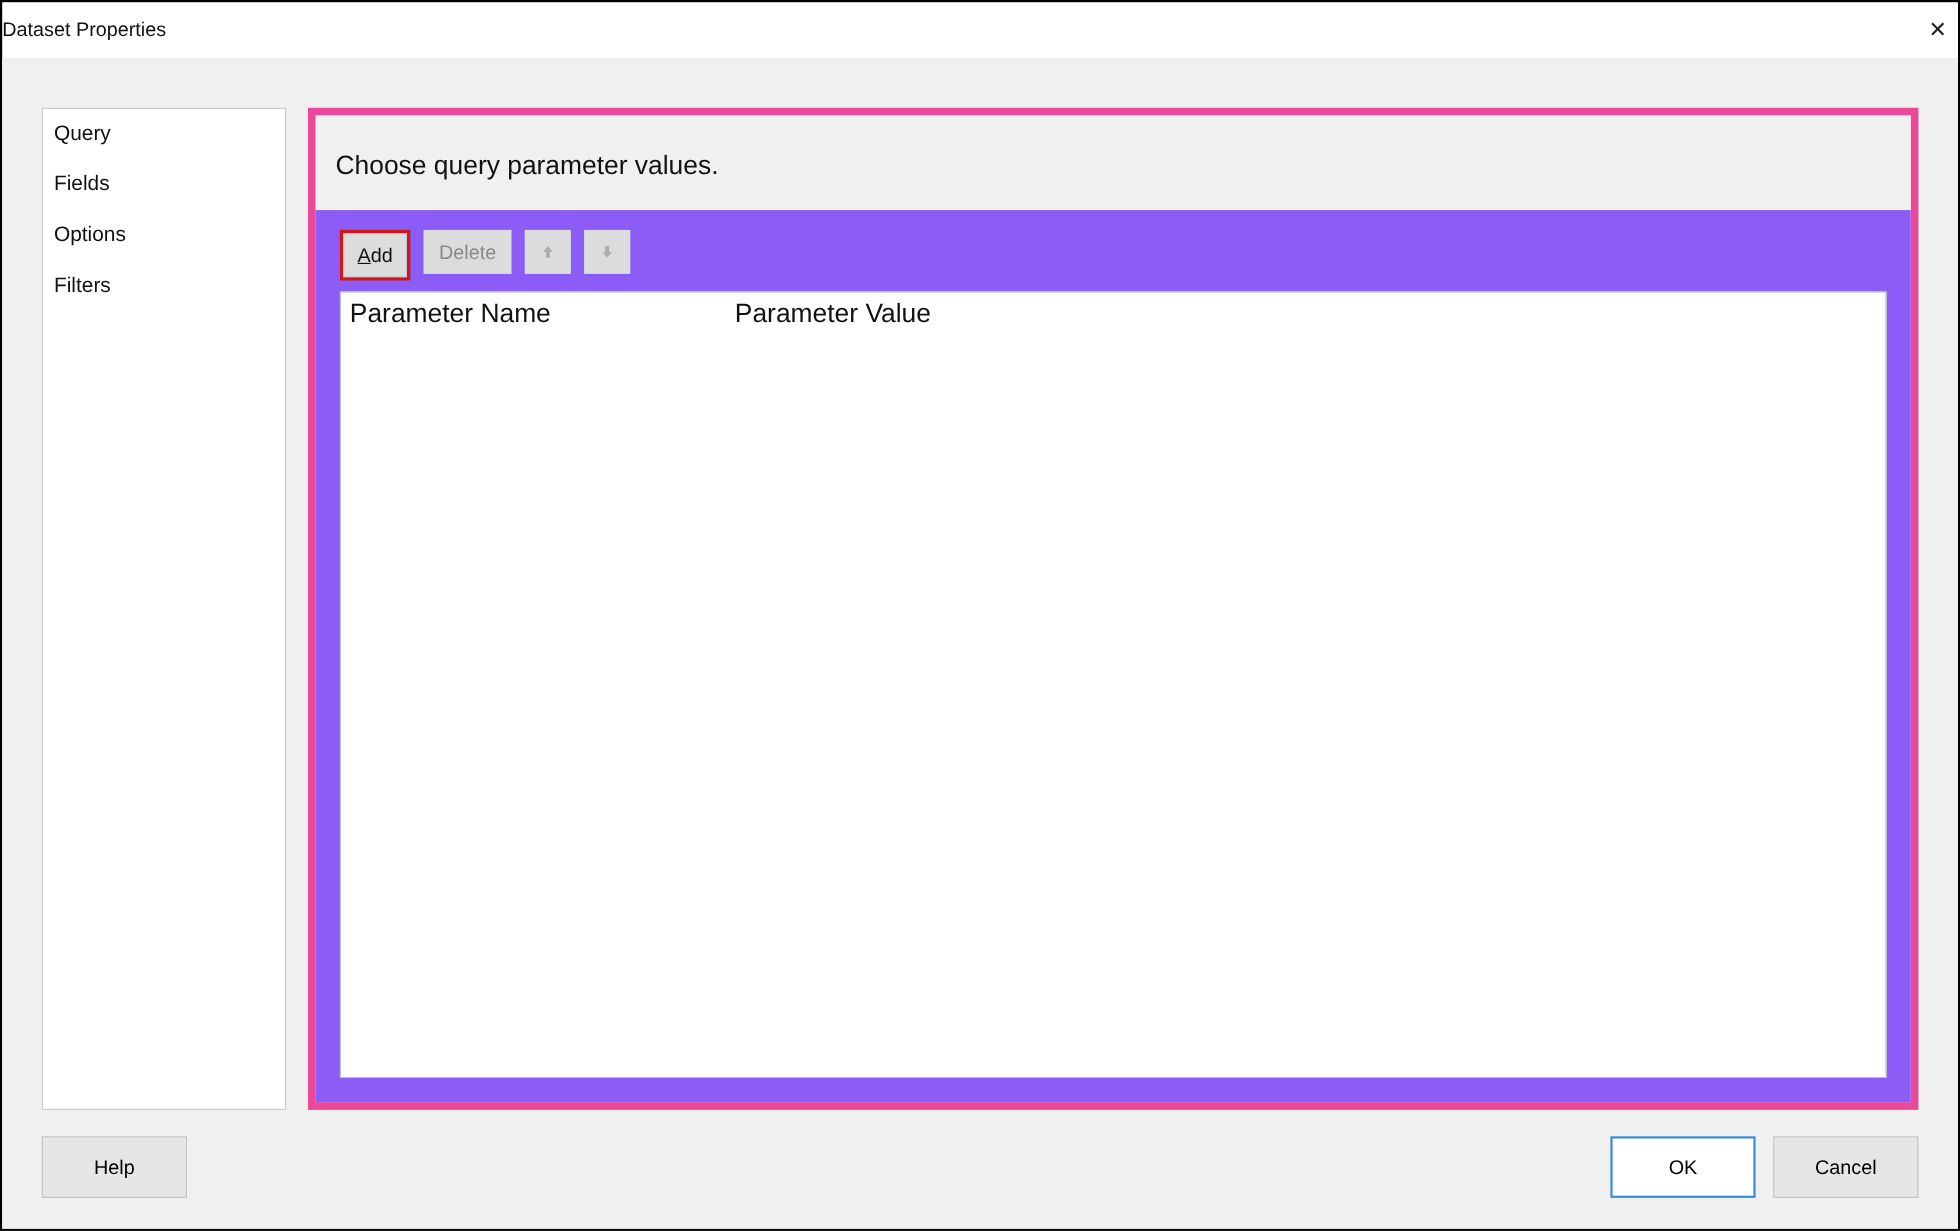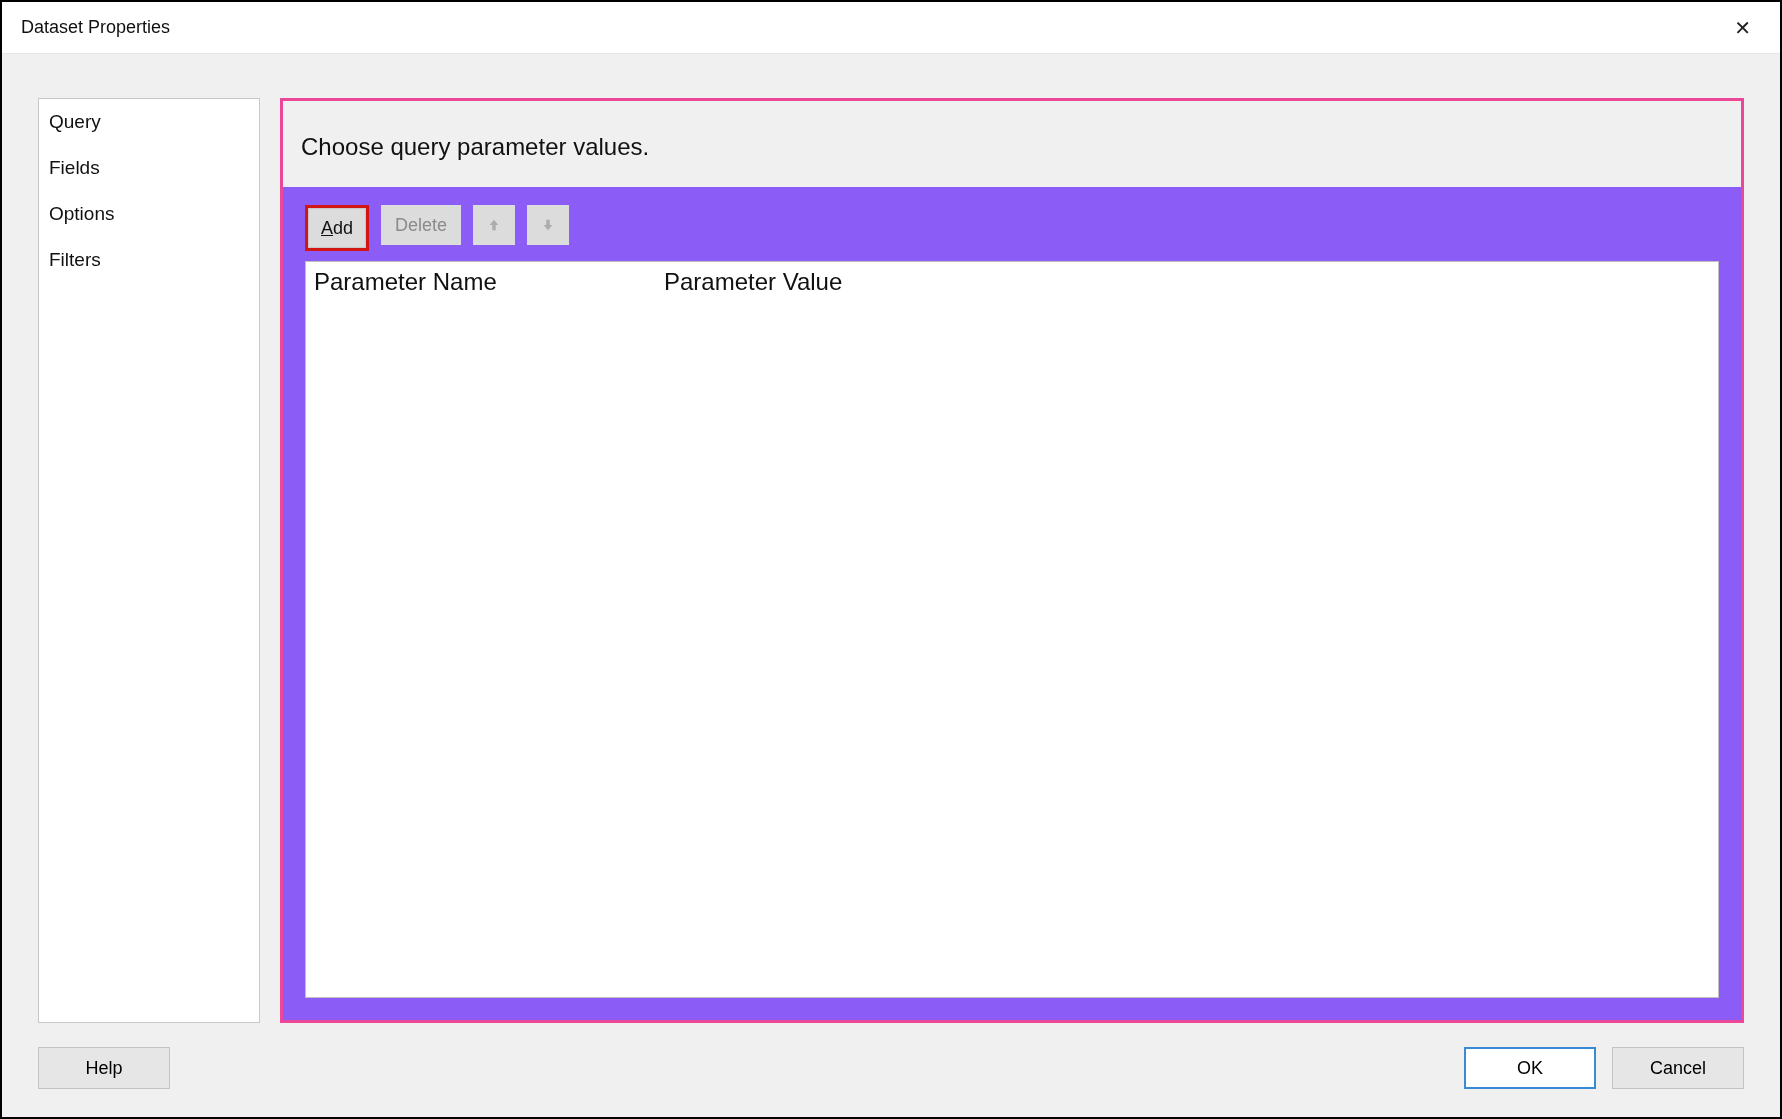--- a/index.html
+++ b/index.html
@@ -20,7 +20,7 @@
   .titlebar {
     height: 52px;
     display: flex; align-items: center;
-    padding: 0 19px;
+    padding: 0 0;
     border-bottom: 1px solid #e6e6e6;
     font-size: 18px;
   }

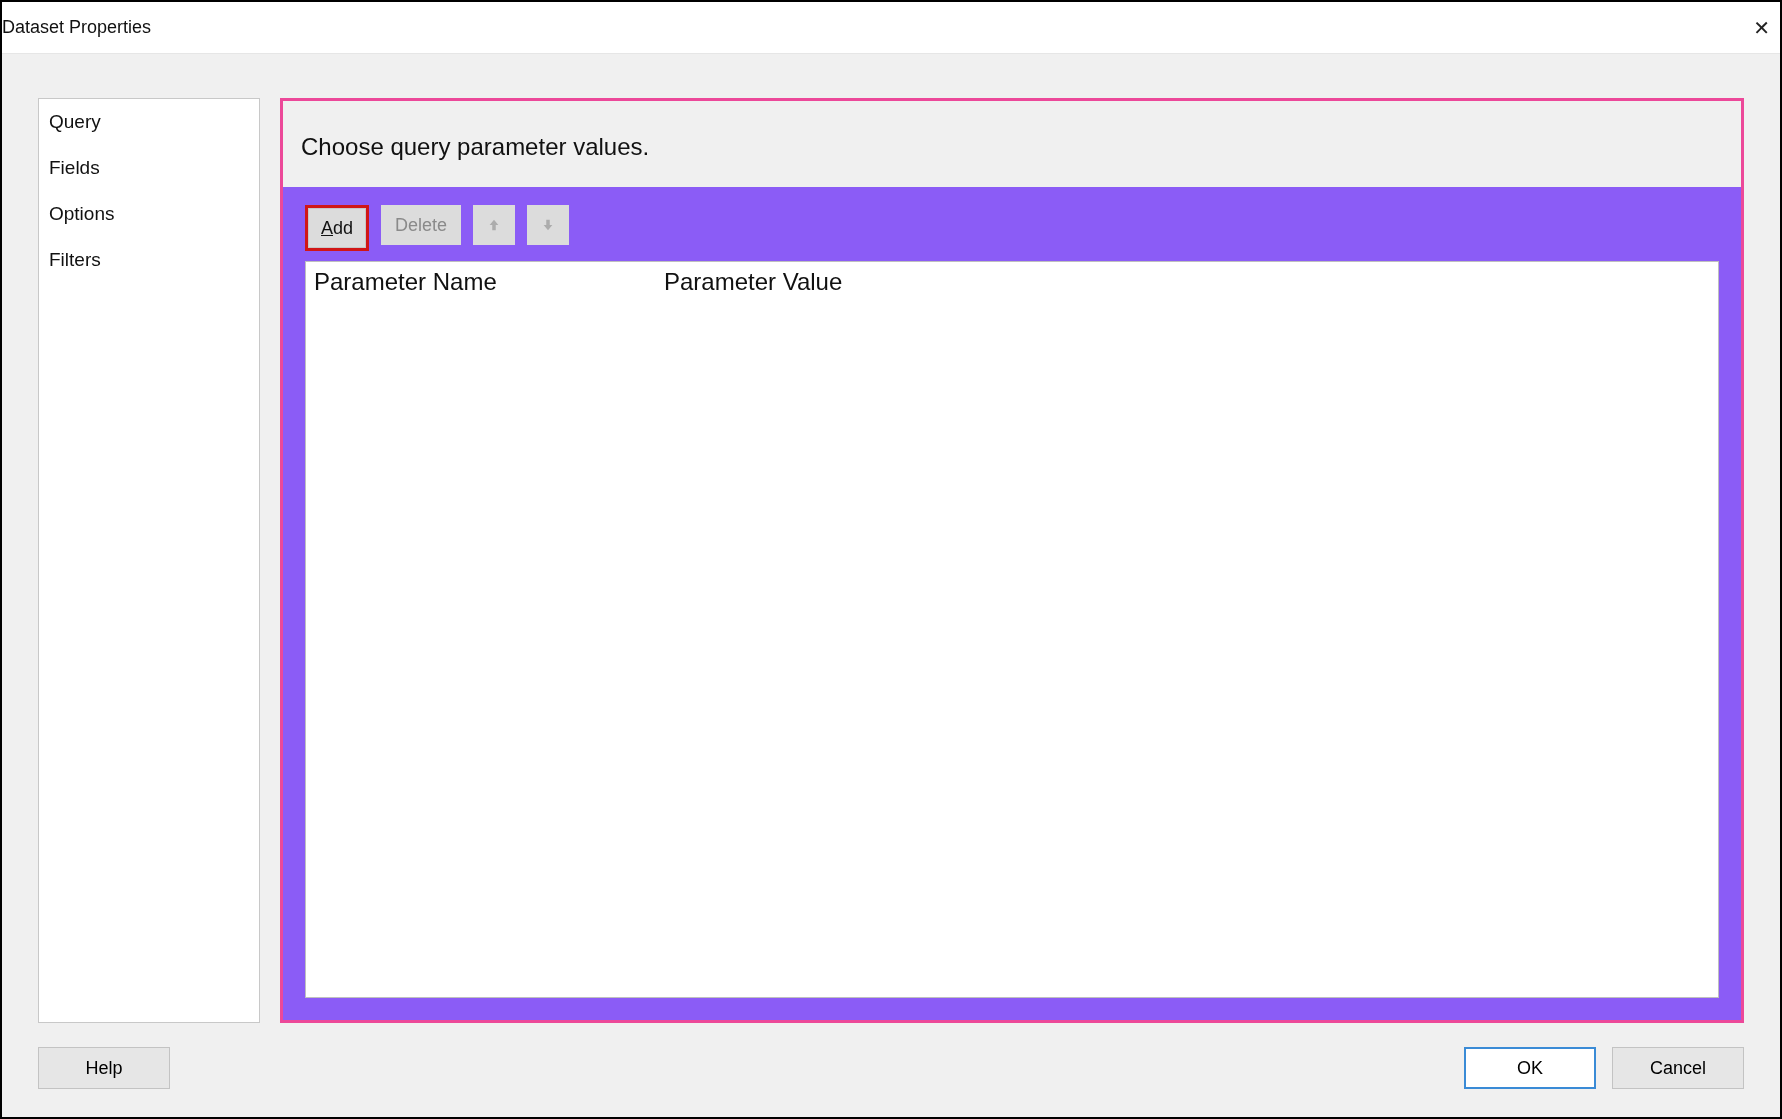--- a/index.html
+++ b/index.html
@@ -65,7 +65,7 @@
   .main {
     flex: 1;
     background: #f0f0f0;
-    border: 3px solid #ec4899;
+    border: 7px solid #ec4899;
     display: flex; flex-direction: column;
   }
   .main-header {

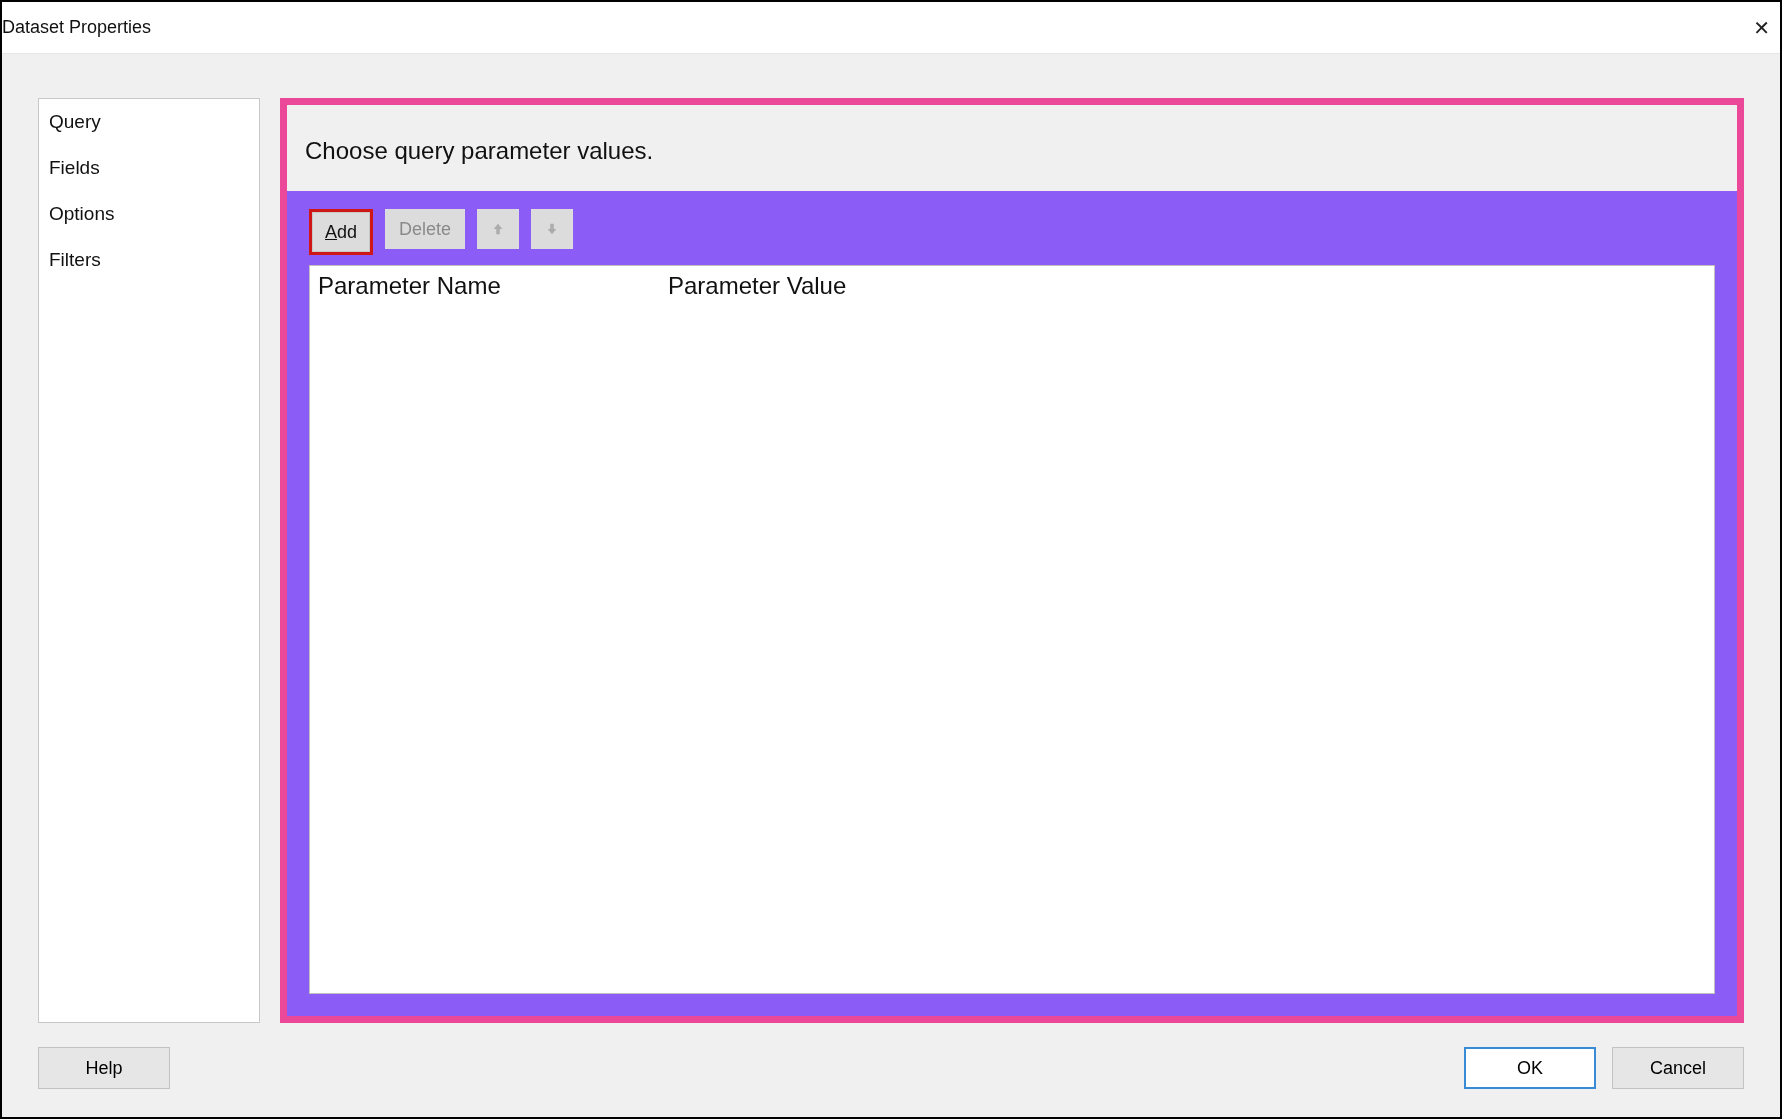--- a/index.html
+++ b/index.html
@@ -130,7 +130,7 @@
   .footer .spacer { flex: 1; }
   .dlg-btn {
     min-width: 132px;
-    height: 42px;
+    height: 56px;
     background: #e6e6e6;
     border: 1px solid #c3c3c3;
     font-size: 18px;

